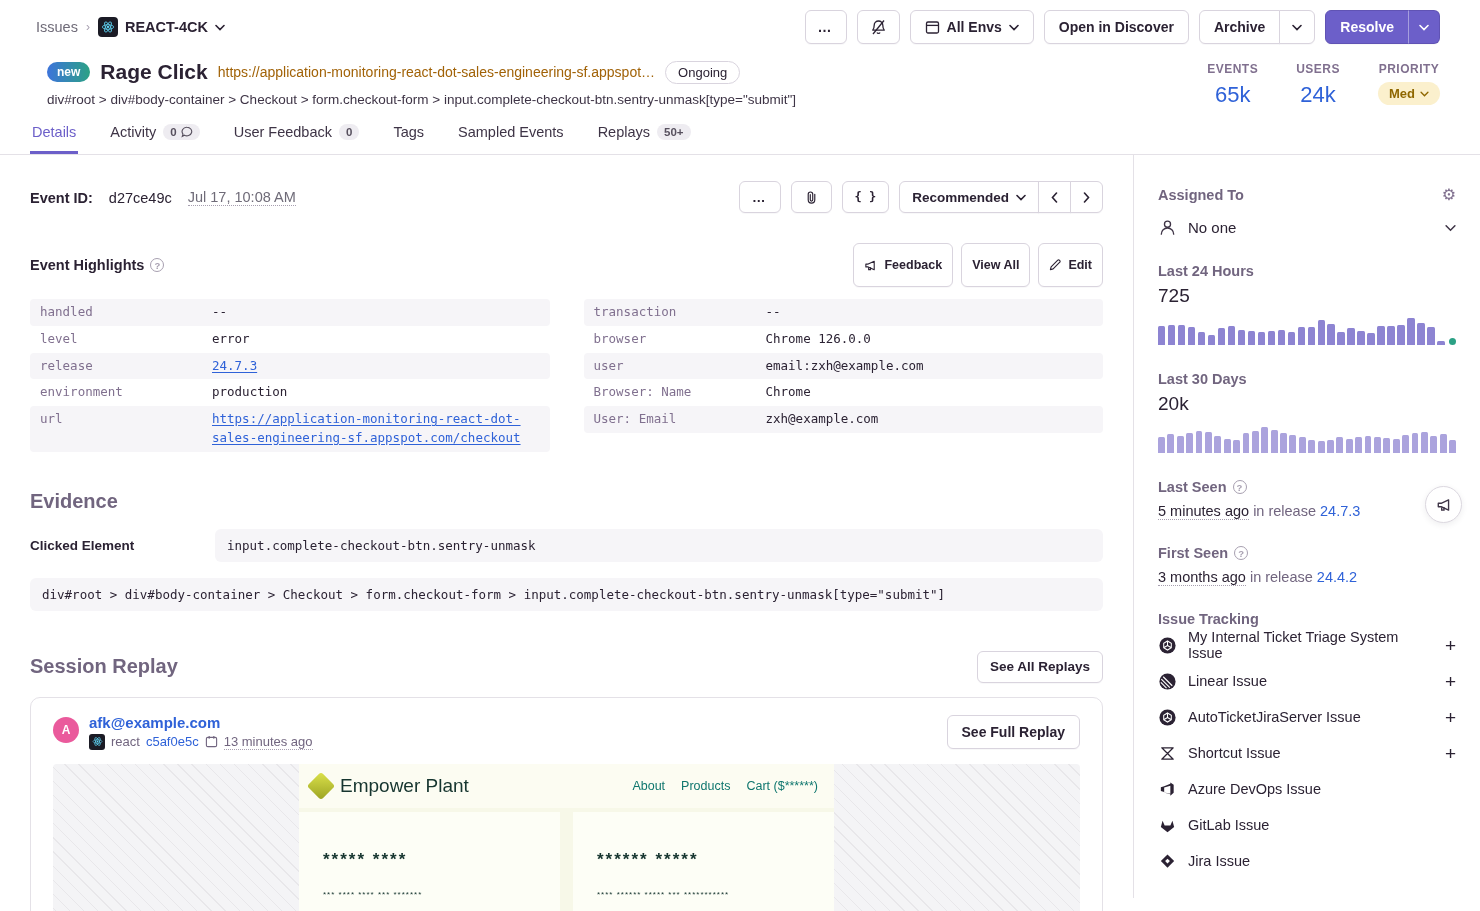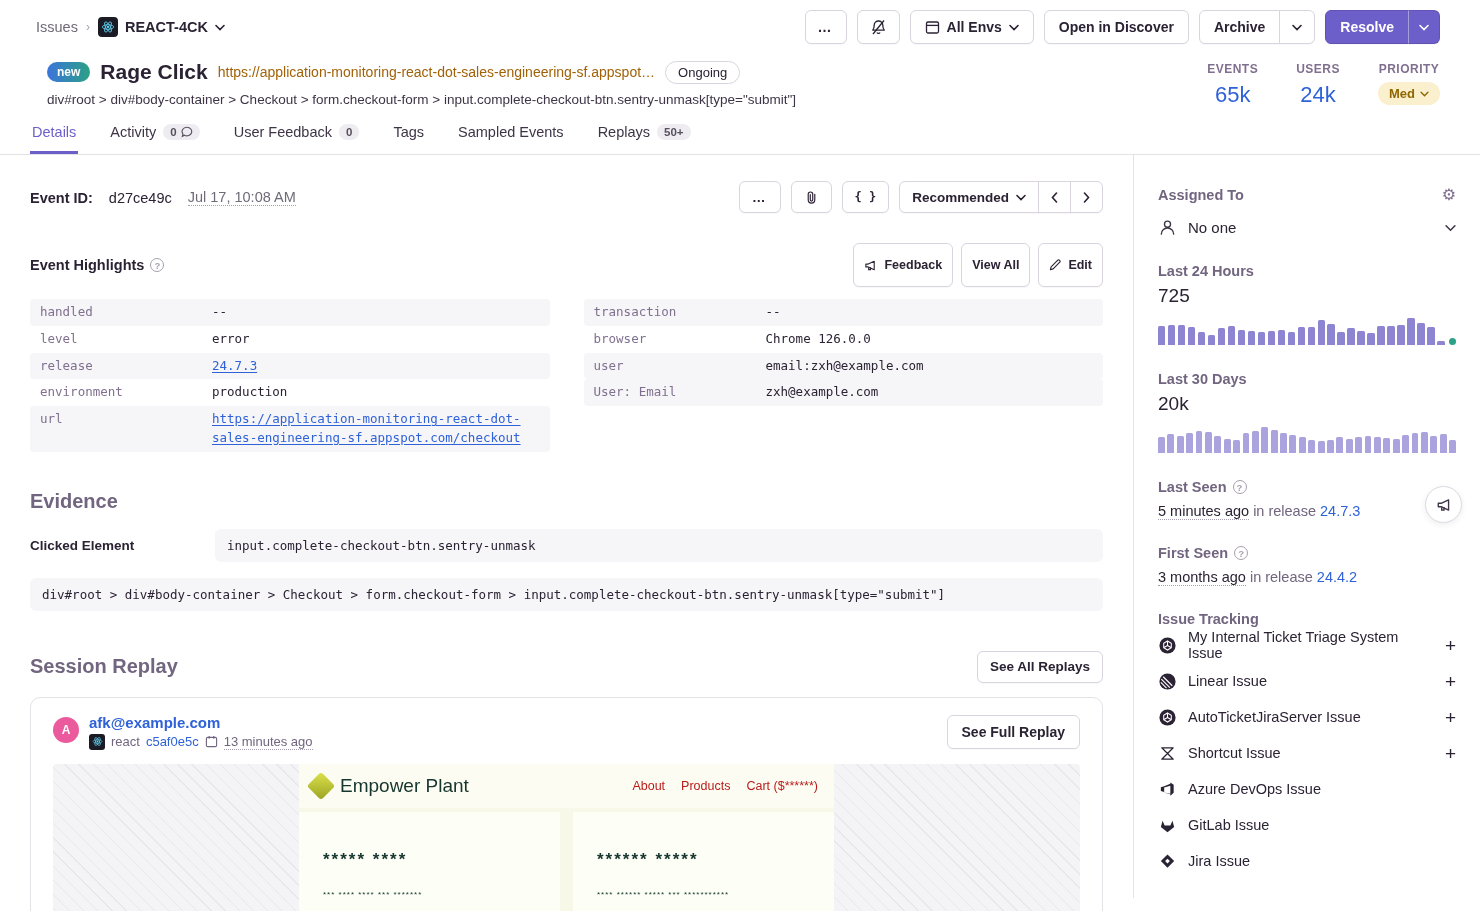--- a/index.html
+++ b/index.html
@@ -377,6 +377,10 @@
             <span class="kv-key">user</span>
             <span class="kv-val">email:zxh@example.com</span>
           </div>
+          <div class="kv-row">
+            <span class="kv-key">Browser: Name</span>
+            <span class="kv-val">Chrome</span>
+          </div>
           <div class="kv-row shaded">
             <span class="kv-key">User: Email</span>
             <span class="kv-val">zxh@example.com</span>

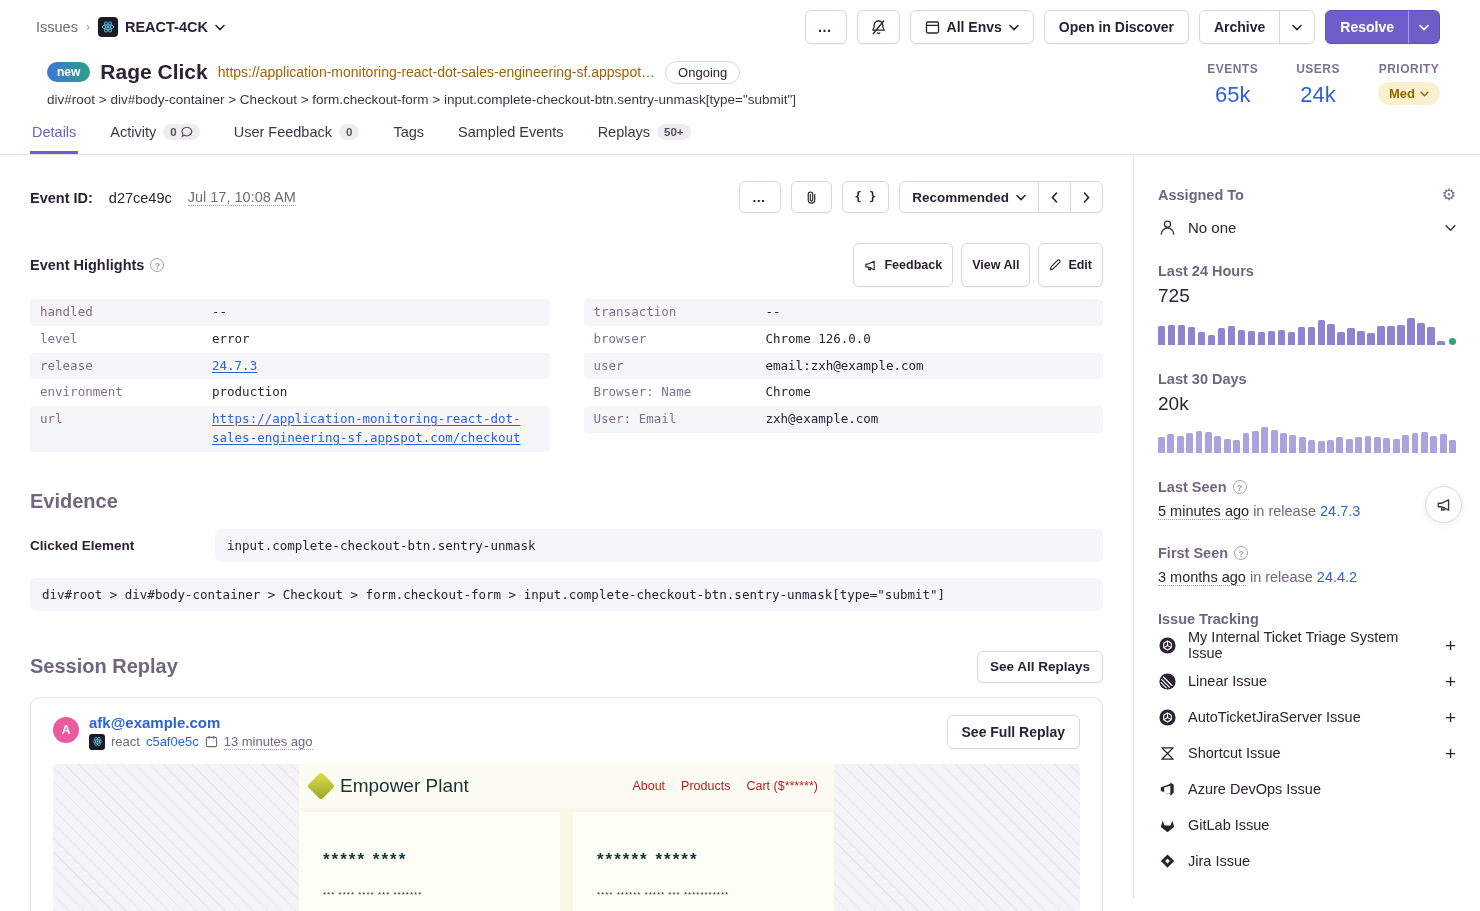--- a/index.html
+++ b/index.html
@@ -113,7 +113,7 @@
   .site-header { display:flex; justify-content:space-between; align-items:center; background:#fcfcf2; padding:11px 16px 11px 12px; }
   .brand { display:flex; align-items:center; gap:9px; font-size:19px; color:#16352f; }
   .logo-diamond { width:20px; height:20px; background:linear-gradient(135deg,#dce24b,#9ba323); transform:rotate(45deg); border-radius:3px; }
-  .site-nav { display:flex; gap:16px; font-size:12.5px; color:#b91c1c; }
+  .site-nav { display:flex; gap:16px; font-size:12.5px; color:#0f766e; }
   .site-body { display:flex; gap:13px; padding-top:4px; height:100%; }
   .product-card { flex:1; background:#fdfef6; padding:38px 24px 20px 24px; }
   .product-title { font-size:17px; font-weight:700; color:#16352f; letter-spacing:2px; }

